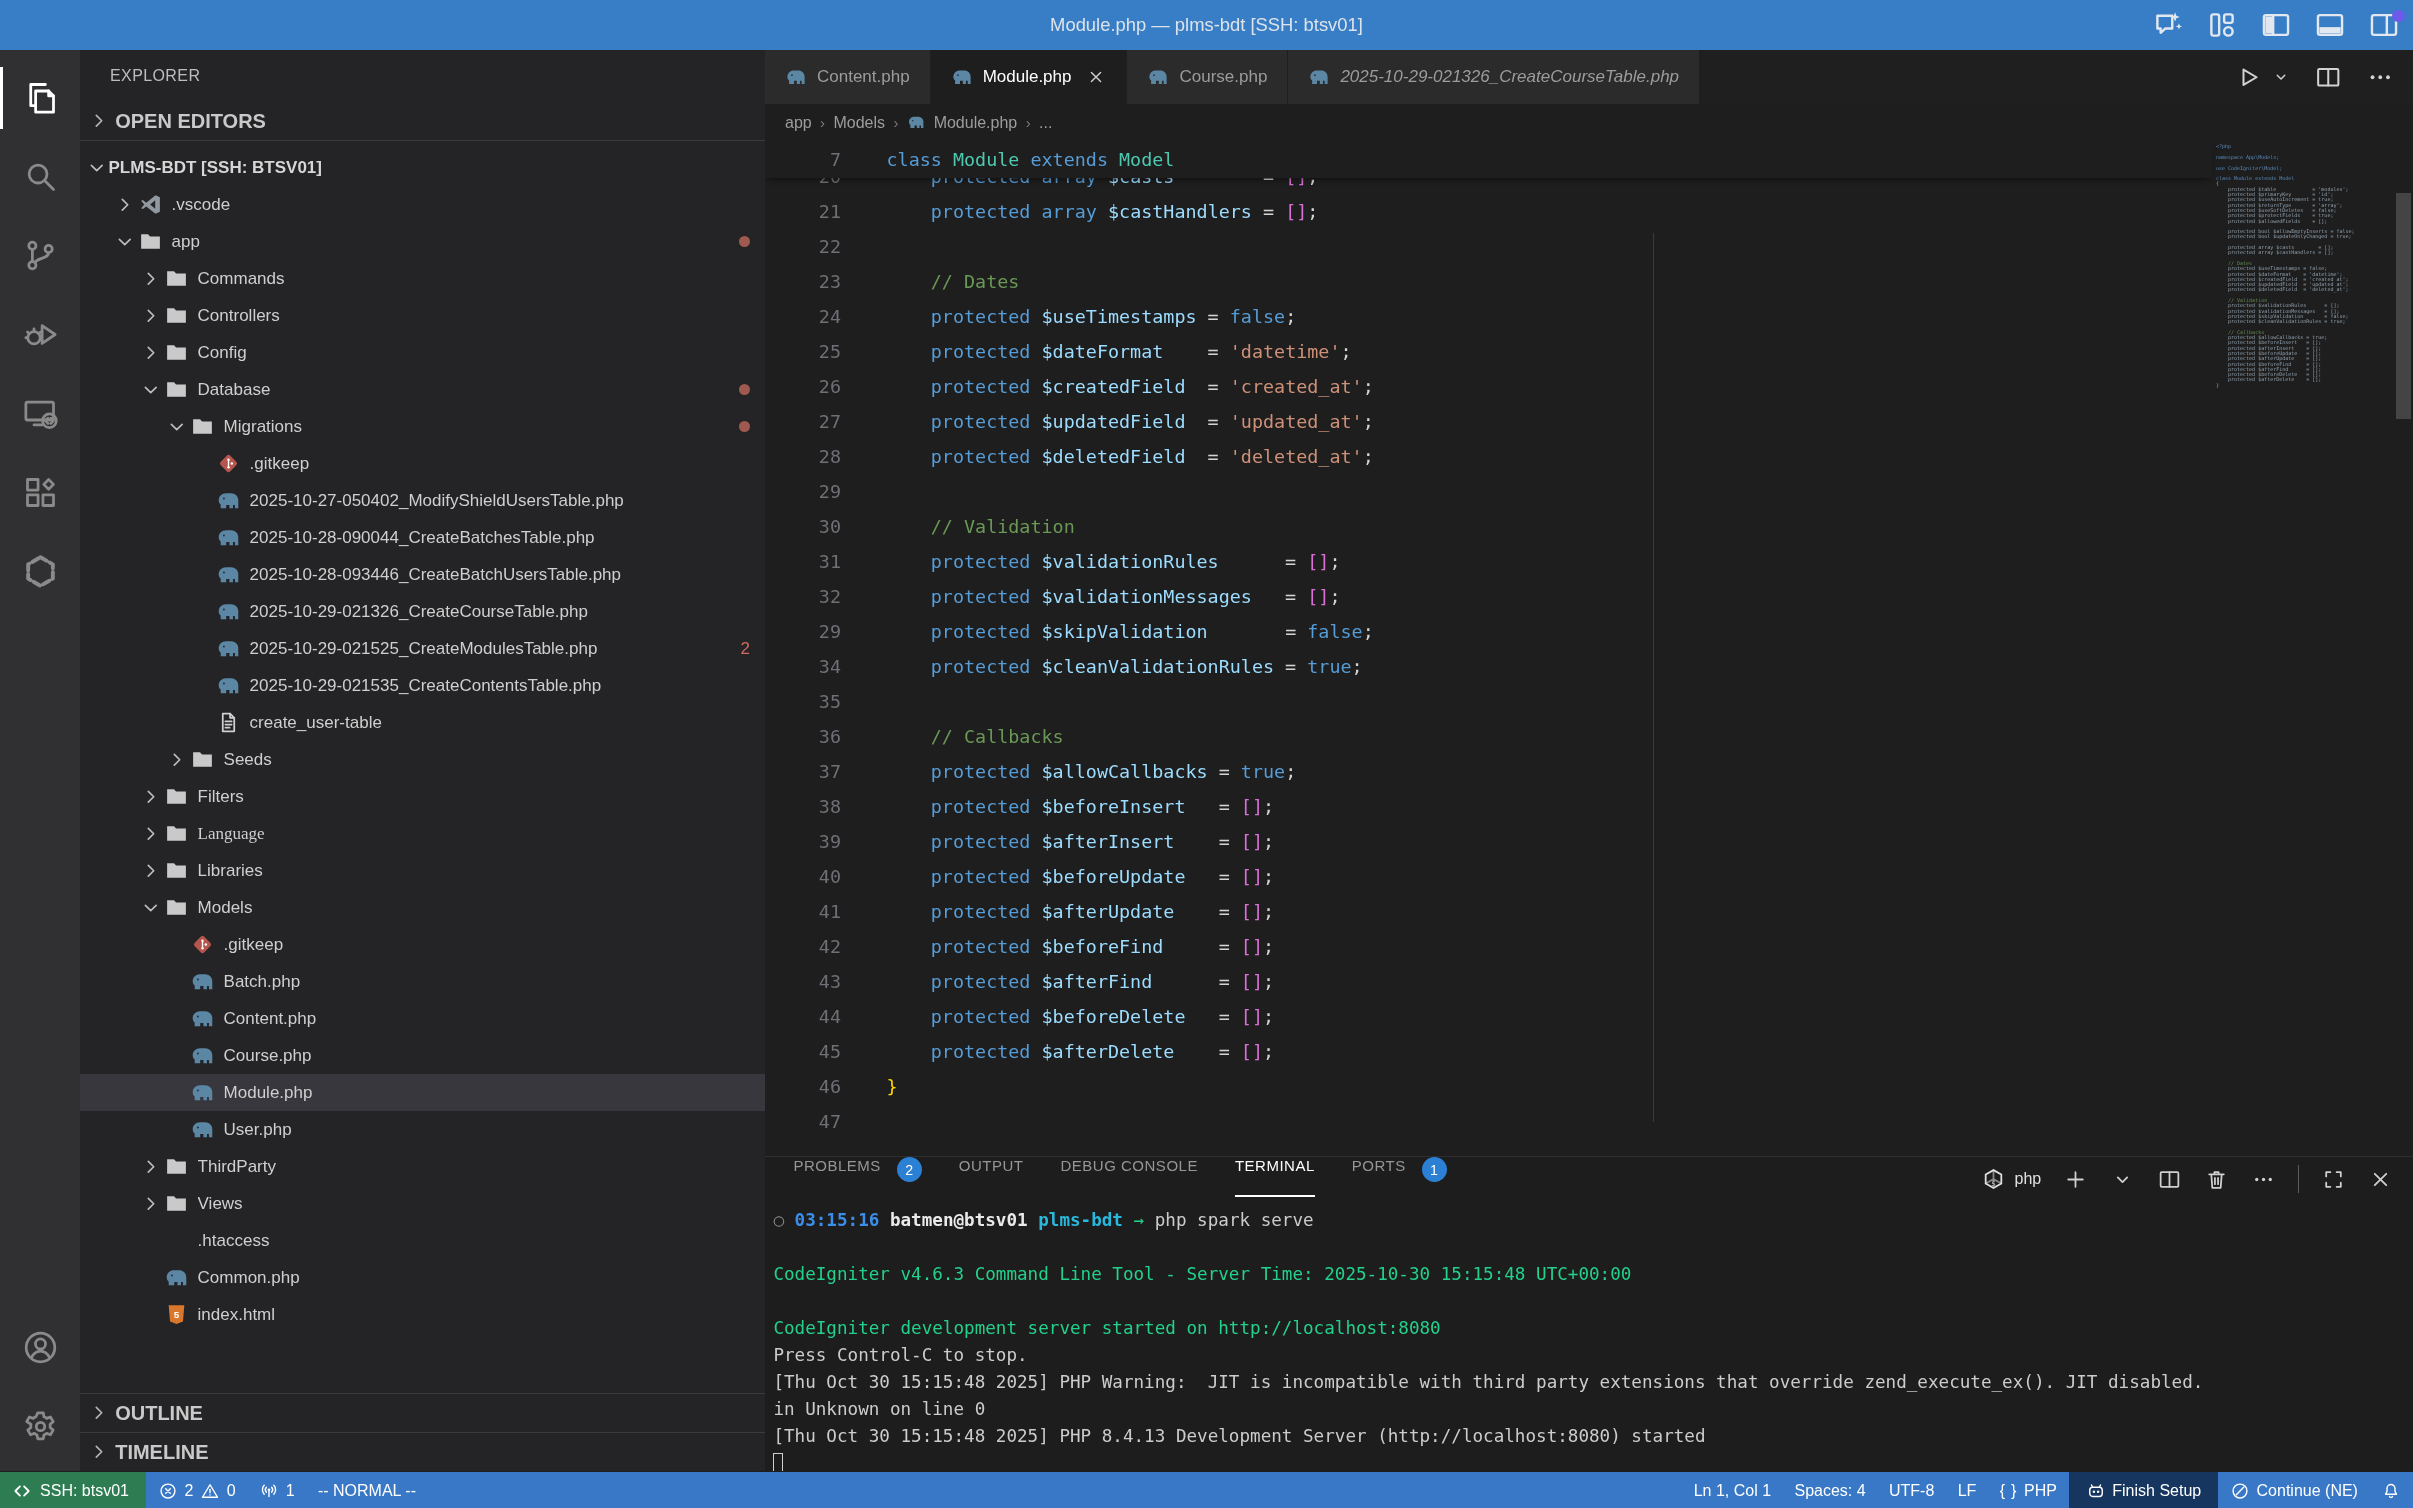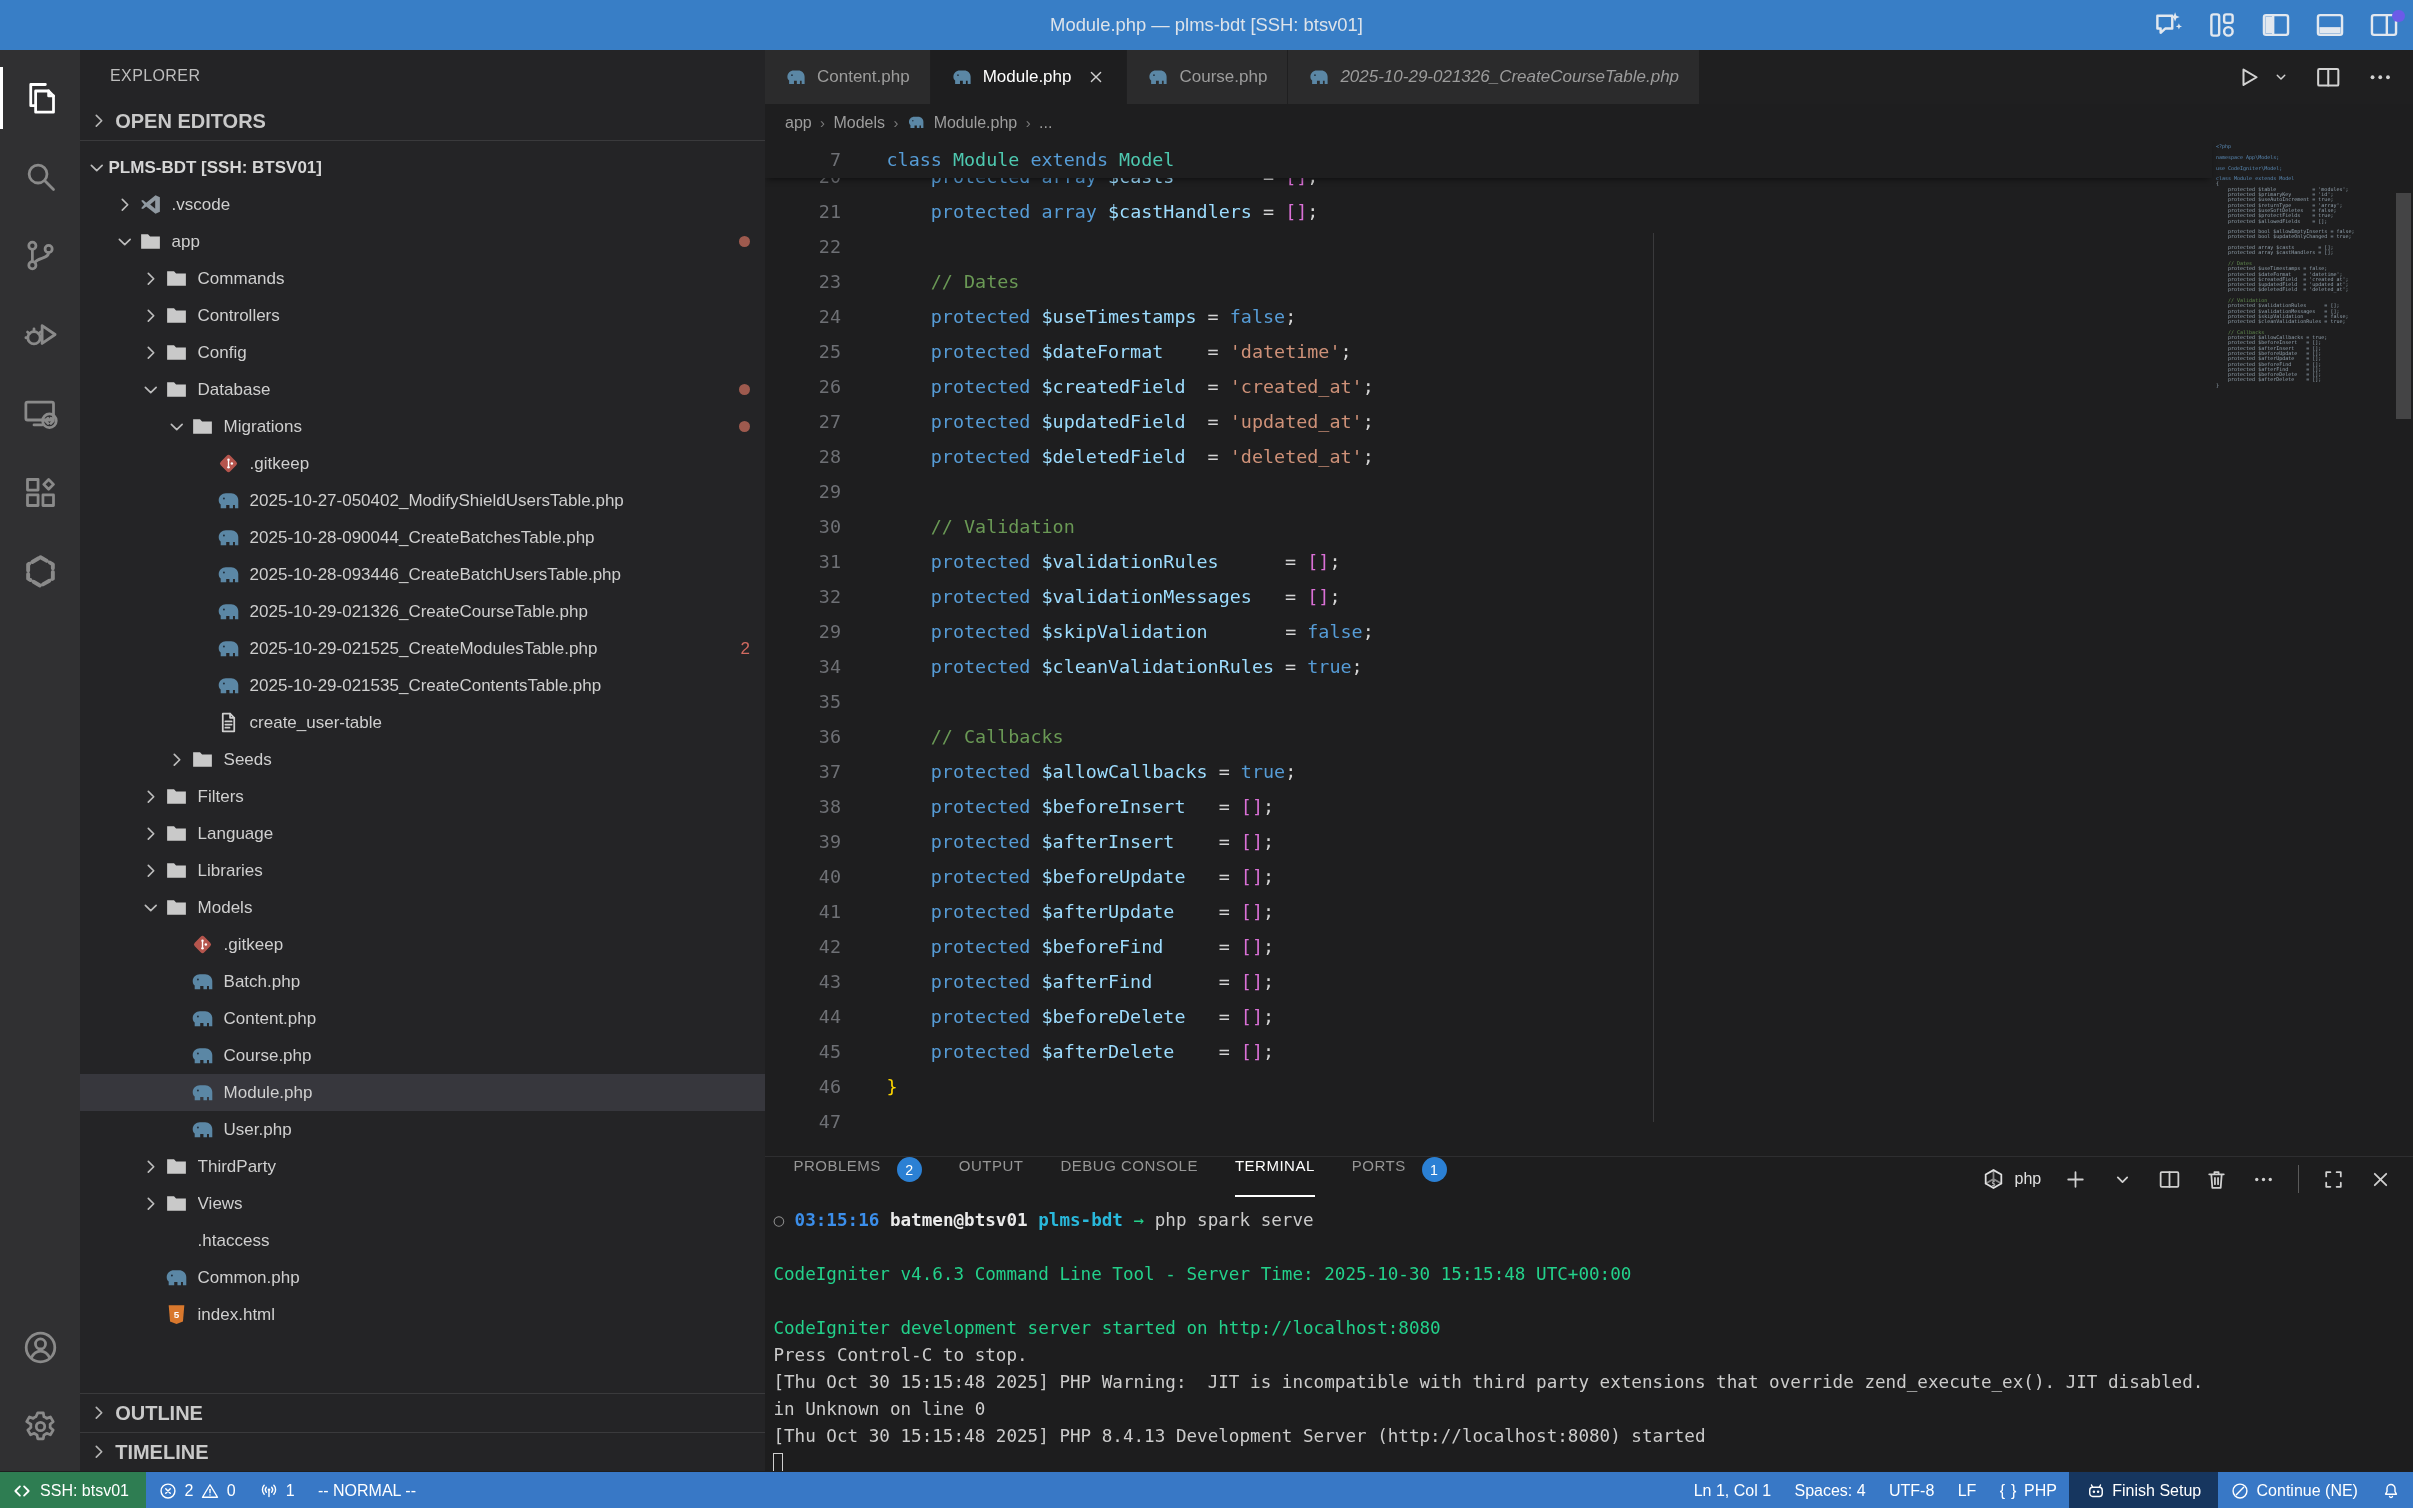--- a/index.html
+++ b/index.html
@@ -461,7 +461,7 @@
           </span>
           <span class="lbl">Filters</span>
         </div>
-        <div class="tree-row" style="padding-left: 59px;">
+        <div class="tree-row" style="padding-left: 59px; font-family: Liberation Serif, serif;">
           <span class="ico chev">
             <svg viewBox="0 0 24 24" fill="none" stroke="currentColor" stroke-width="1.7" stroke-linecap="round" stroke-linejoin="round" style="width:100%;height:100%">
               <path d="M9.5 6.5l5.5 5.5-5.5 5.5"></path>

